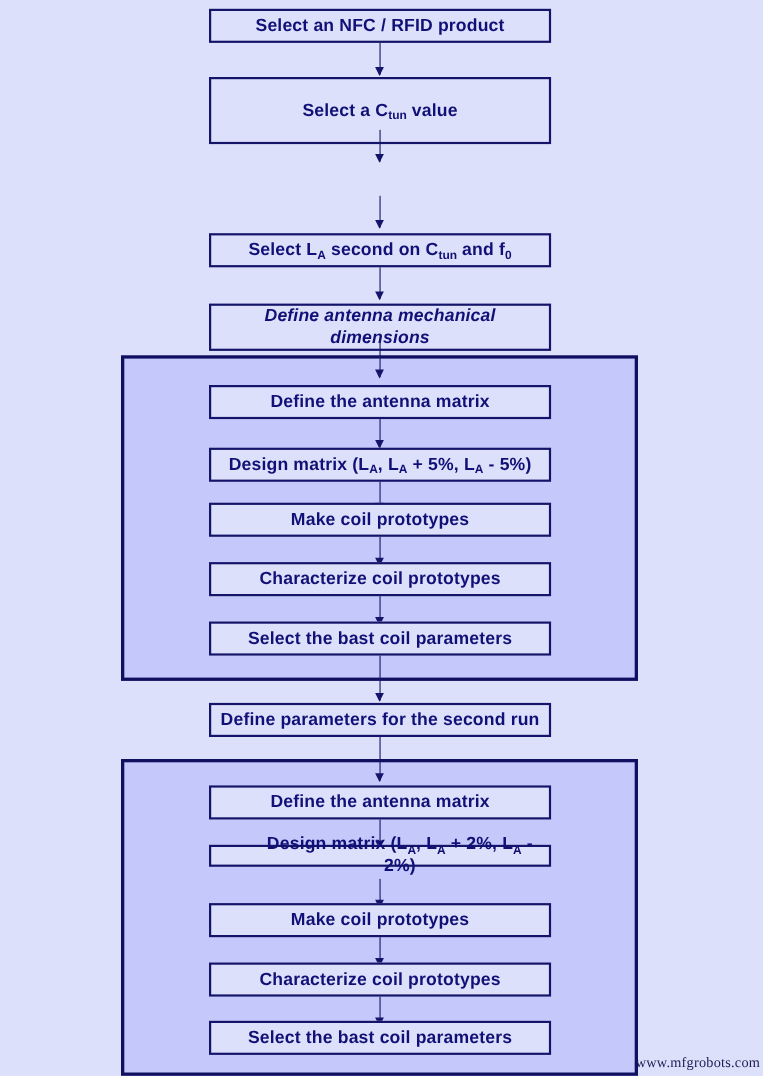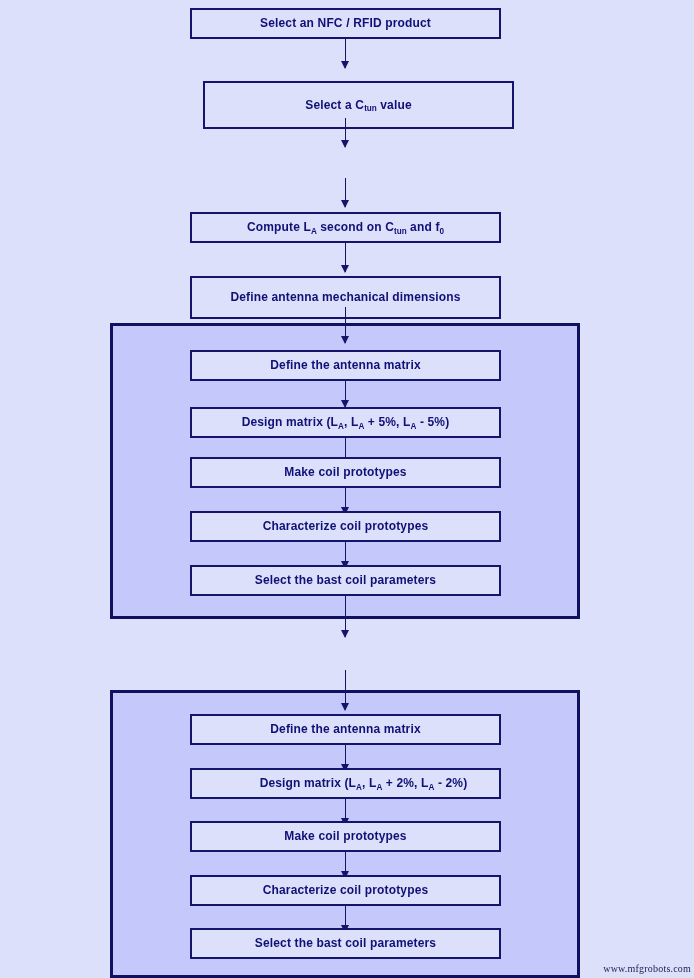--- a/index.html
+++ b/index.html
@@ -37,7 +37,7 @@
     background: #dde0fa;
     border: 2px solid #14146a;
     color: #101077;
-    font-size: 12px;
+    font-size: 16px;
     font-weight: bold;
     letter-spacing: 0.15px;
     display: flex;

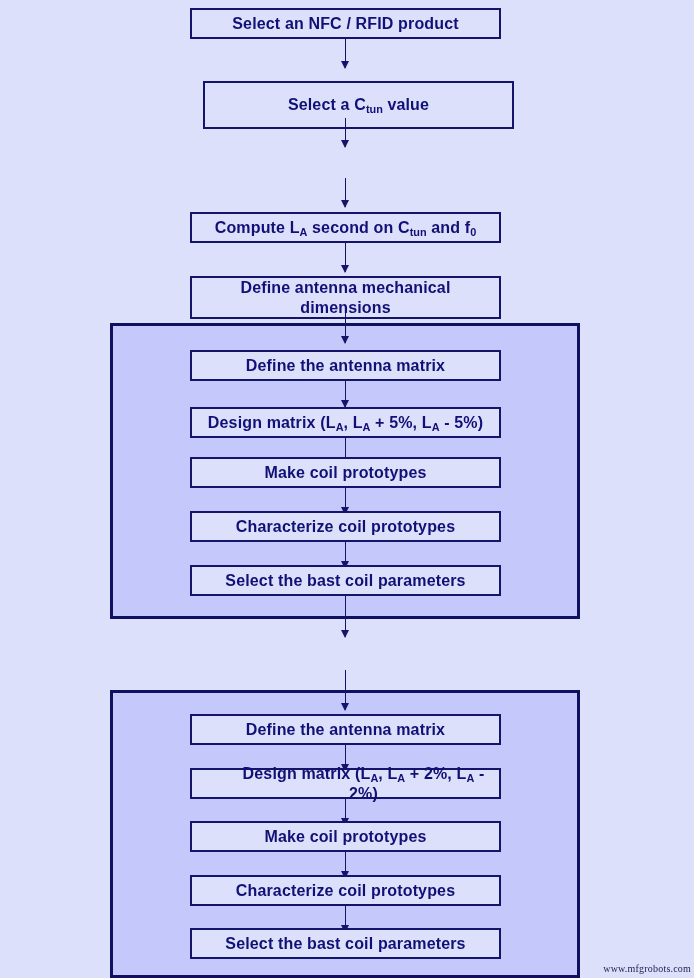--- a/index.html
+++ b/index.html
@@ -109,7 +109,7 @@
   <div class="connector" style="top:39px; height:29px;"></div>
   <div class="arrowhead" style="left:345px; top:61px;"></div>
 
-  <div class="node" style="top:81px; height:48px;margin-left:13px;">
+  <div class="node" style="top:70px; height:61px;">
     <span class="inner">
       <span><span>Select a C</span><sub>tun</sub><span> value</span></span>
     </span>

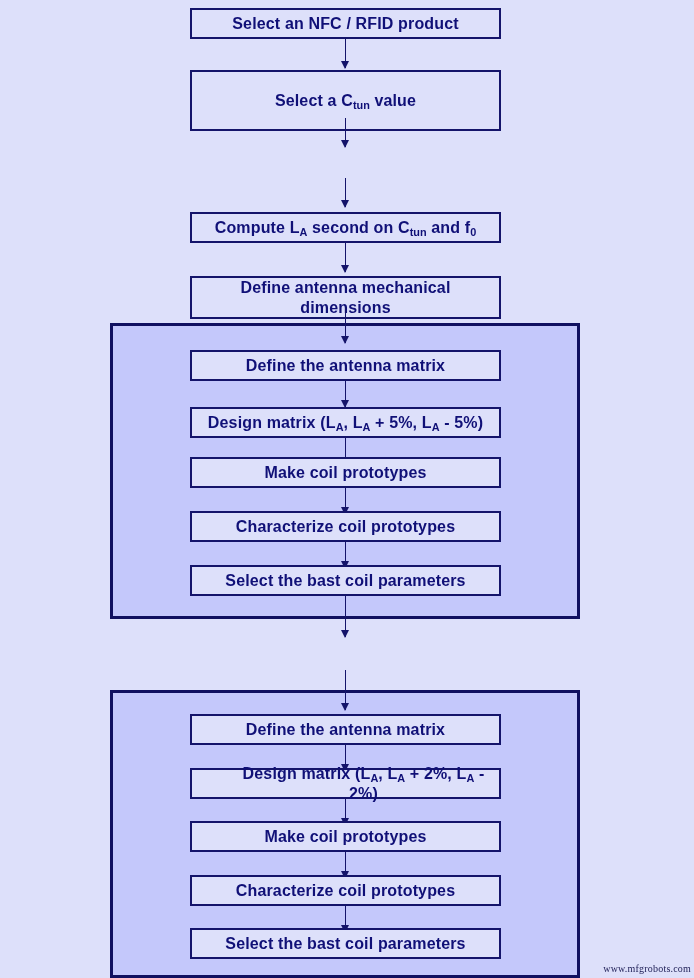--- a/index.html
+++ b/index.html
@@ -123,7 +123,7 @@
   <div class="arrowhead" style="left:345px; top:200px;"></div>
 
   <div class="node" style="top:212px; height:31px;">
-    <span class="inner"><span>Compute L</span><sub>A</sub><span> second on C</span><sub>tun</sub><span> and f</span><sub>0</sub></span>
+    <span class="inner"><span>Select L</span><sub>A</sub><span> second on C</span><sub>tun</sub><span> and f</span><sub>0</sub></span>
   </div>
 
   <div class="connector" style="top:243px; height:29px;"></div>

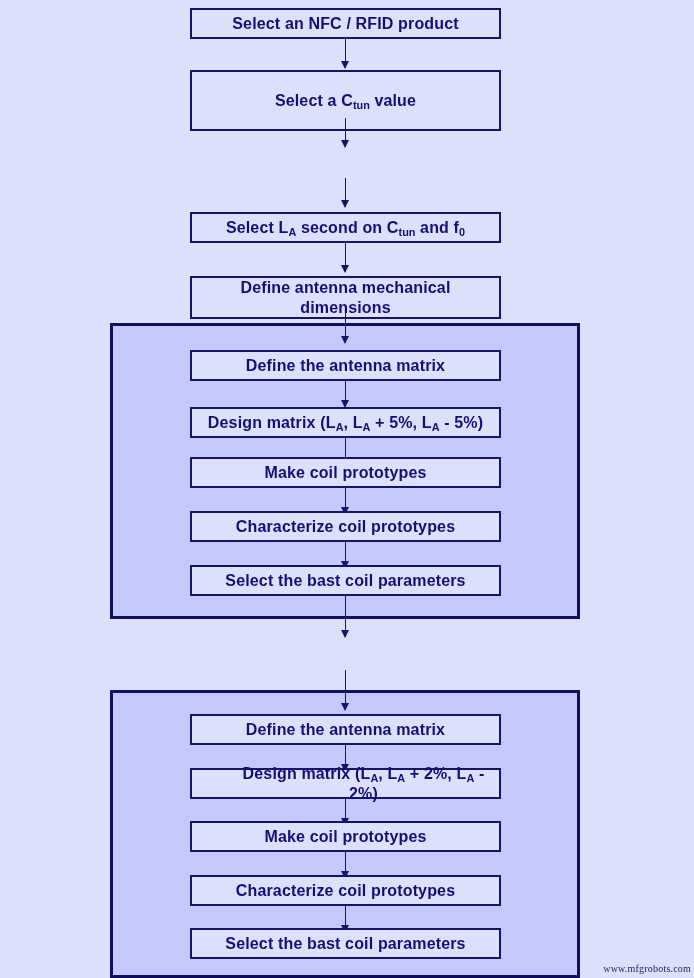--- a/index.html
+++ b/index.html
@@ -129,7 +129,7 @@
   <div class="connector" style="top:243px; height:29px;"></div>
   <div class="arrowhead" style="left:345px; top:265px;"></div>
 
-  <div class="node" style="top:276px; height:43px;">
+  <div class="node" style="top:276px; height:43px;font-style:italic;">
     <span class="inner">Define antenna mechanical dimensions</span>
   </div>
 

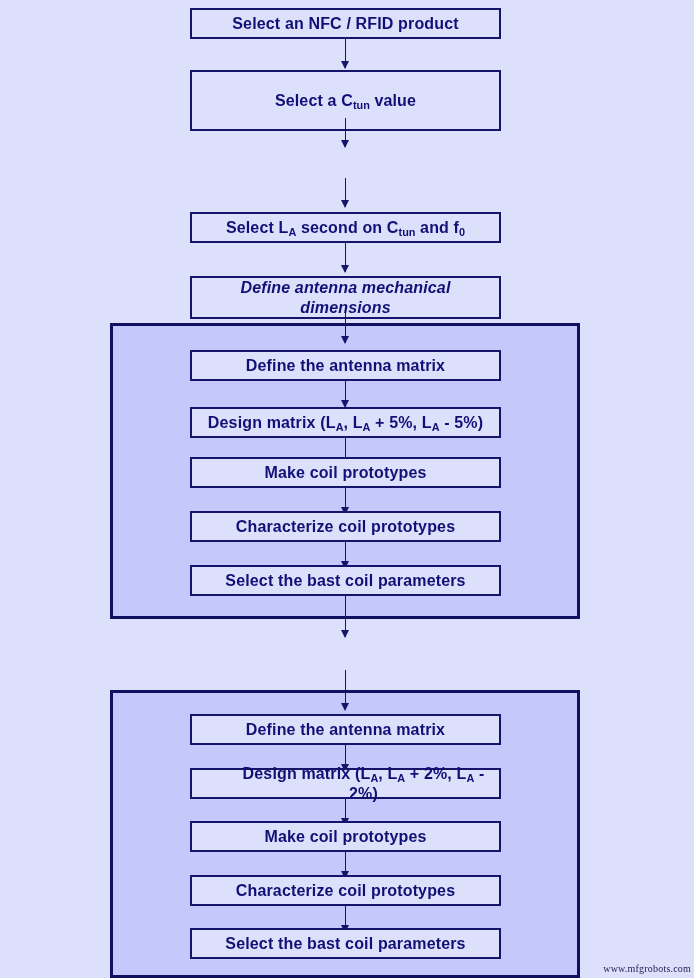--- a/index.html
+++ b/index.html
@@ -171,6 +171,9 @@
   <div class="connector" style="top:596px; height:41px;"></div>
   <div class="arrowhead" style="left:345px; top:630px;"></div>
 
+  <div class="node" style="top:639px; height:31px;">
+    <span class="inner">Define parameters for the second run</span>
+  </div>
 
   <div class="connector" style="top:670px; height:40px;"></div>
   <div class="arrowhead" style="left:345px; top:703px;"></div>

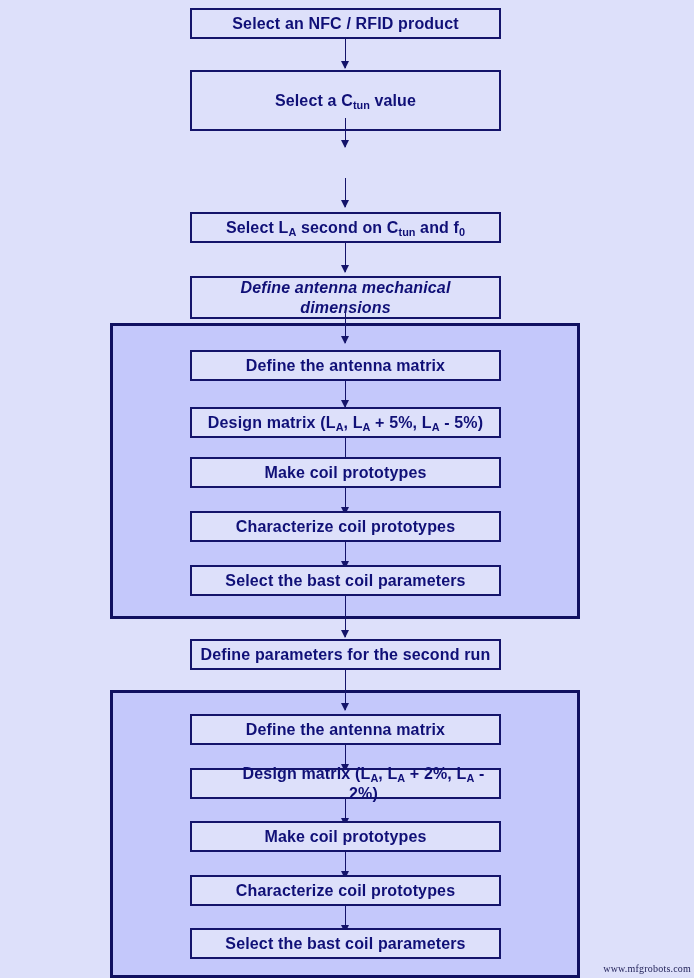--- a/index.html
+++ b/index.html
@@ -185,7 +185,7 @@
   <div class="connector" style="top:745px; height:26px;"></div>
   <div class="arrowhead" style="left:345px; top:764px;"></div>
 
-  <div class="node" style="top:768px; height:31px;padding-left:36px;">
+  <div class="node" style="top:768px; height:20px;padding-left:36px;">
     <span class="inner"><span>Design matrix (L</span><sub>A</sub><span>, L</span><sub>A</sub><span> + 2%, L</span><sub>A</sub><span> - 2%)</span></span>
   </div>
 

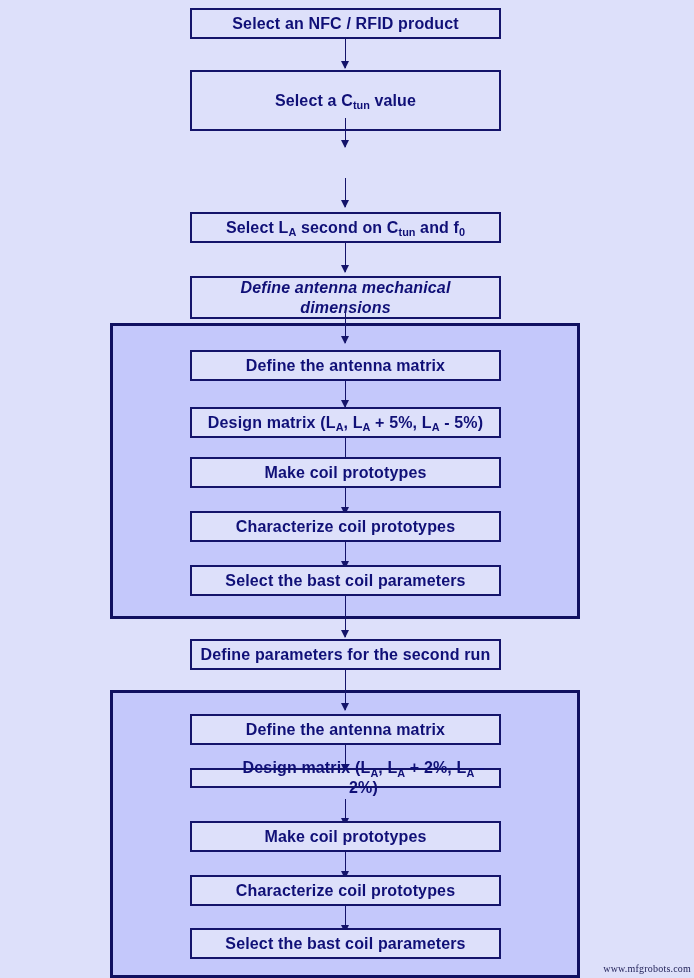--- a/index.html
+++ b/index.html
@@ -87,7 +87,7 @@
     right: 3px;
     bottom: 4px;
     font-family: "Liberation Serif", serif;
-    font-size: 10px;
+    font-size: 13px;
     color: #1d1d55;
     letter-spacing: 0.2px;
     white-space: nowrap;

